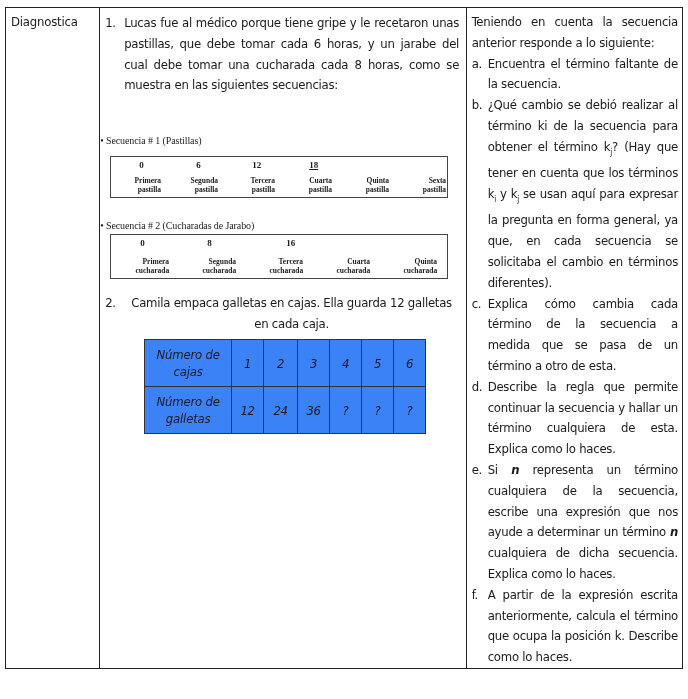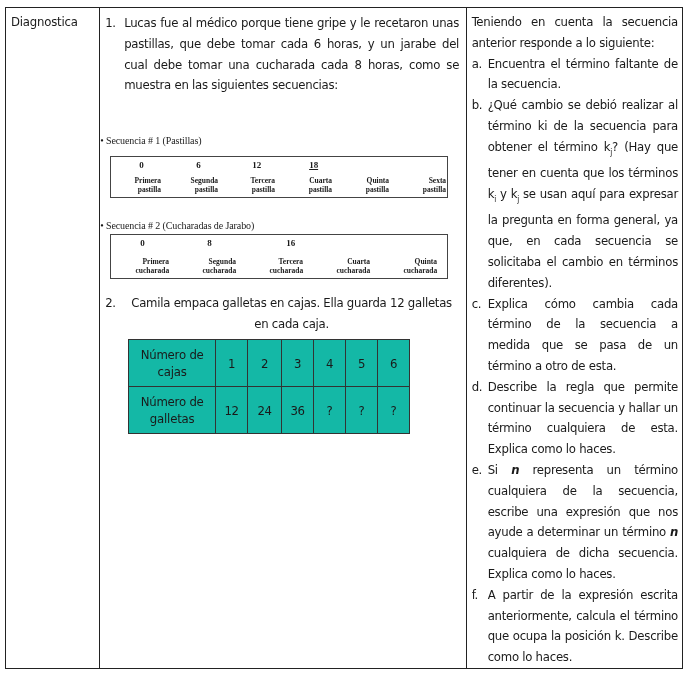--- a/index.html
+++ b/index.html
@@ -31,7 +31,7 @@
   .seq-lbl { position:absolute; font-size:7.5px; line-height:9px; text-align:right; }
 
   
-  .cookie { position:absolute; left:28px; top:331px; border-collapse:collapse; background:#14b8a6; }
+  .cookie { position:absolute; left:44px; top:331px; border-collapse:collapse; background:#3b82f6;font-style:italic; }
   .cookie td { border:1px solid #333; text-align:center; vertical-align:middle; font-size:13px; line-height:17px; color:#1a1a1a; padding:0; letter-spacing:-0.2px; }
   .cookie .hd { width:86px; height:46px; }
   .cookie .v { width:31px; }

